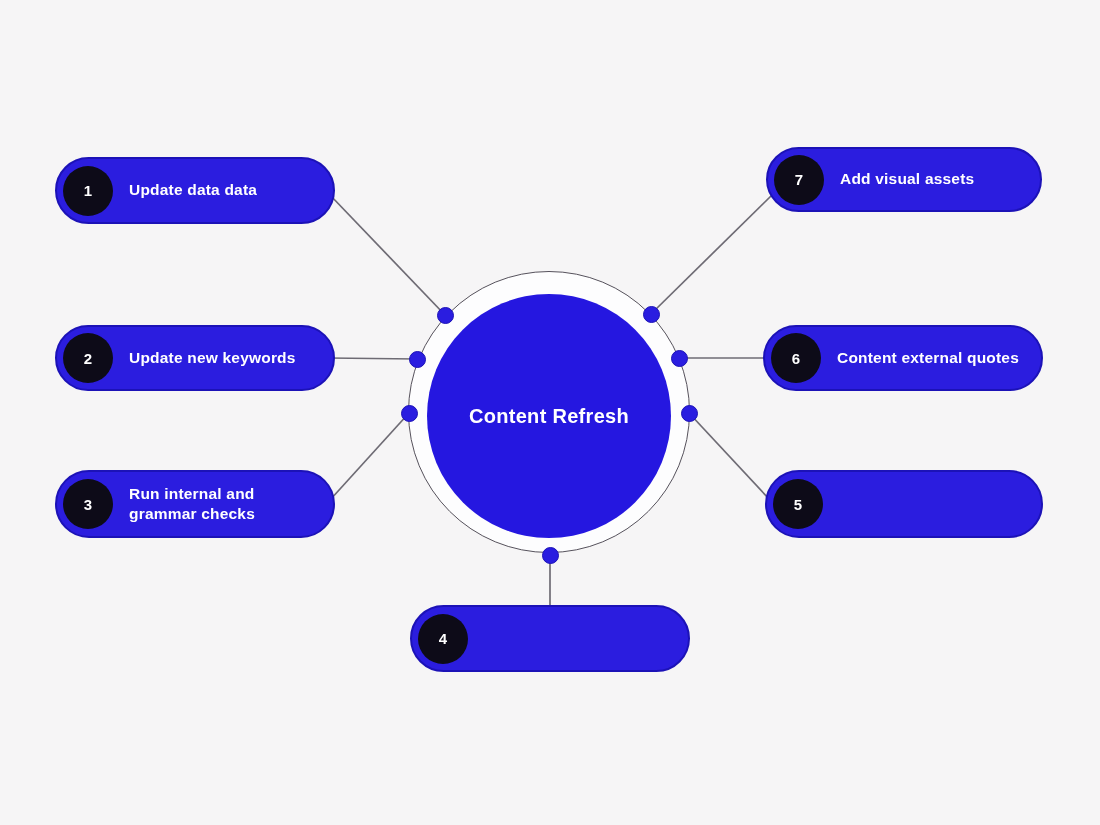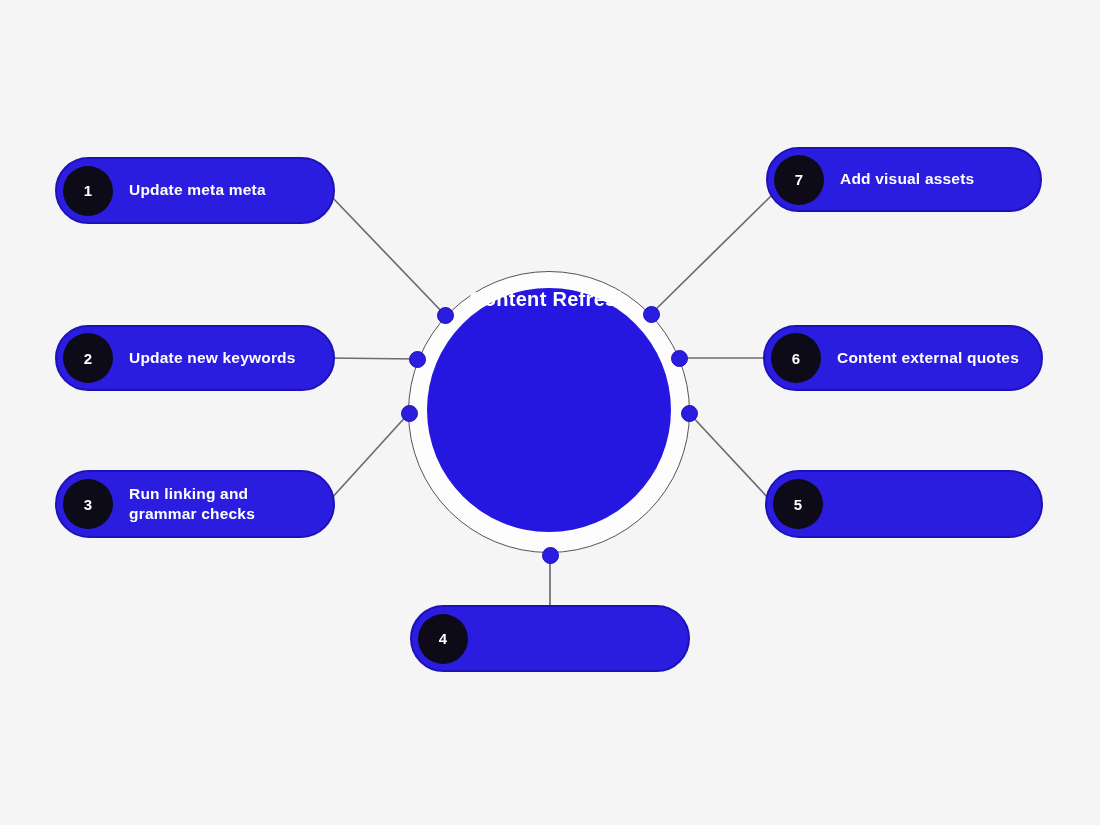--- a/index.html
+++ b/index.html
@@ -136,7 +136,7 @@
 
   <div class="pill p1">
     <span class="badge">1</span>
-    <span class="pill-label">Update meta meta</span>
+    <span class="pill-label">Update data data</span>
   </div>
 
   <div class="pill p2">

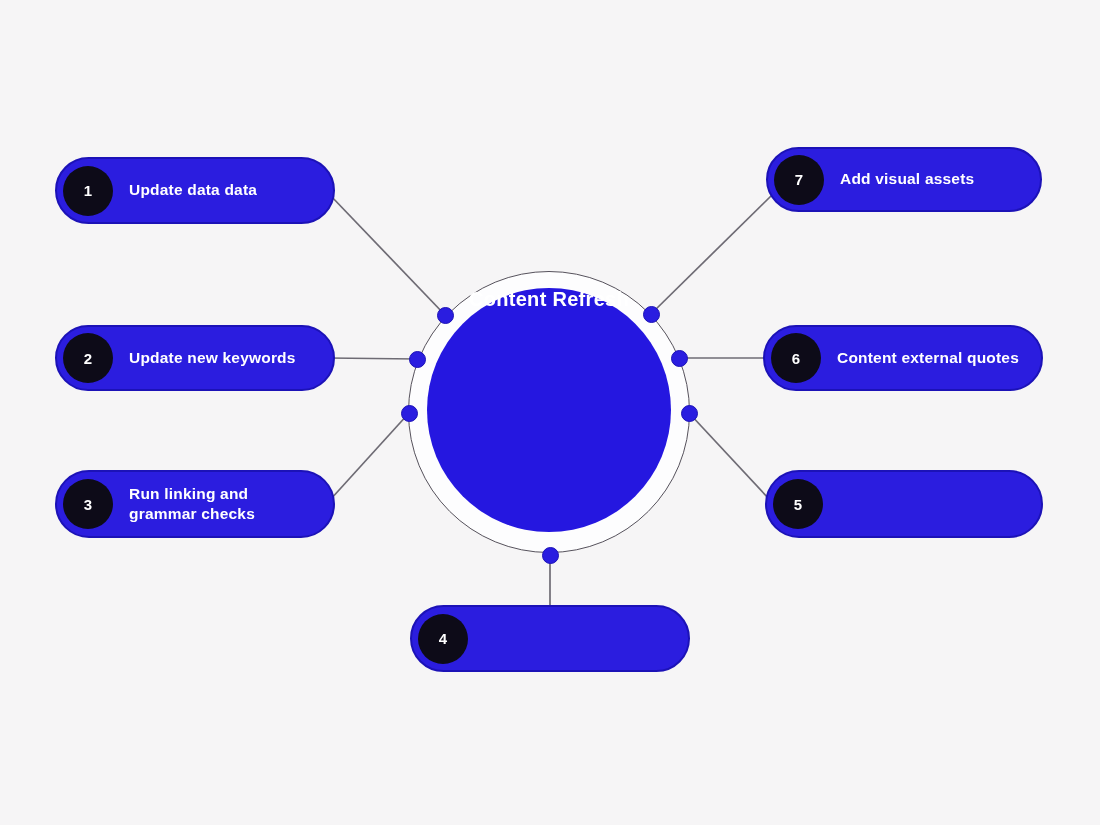--- a/index.html
+++ b/index.html
@@ -32,12 +32,12 @@
   }
   .hub {
     position: absolute;
-    left: 427px; top: 288px;
+    left: 427px; top: 294px;
     width: 244px; height: 244px;
     border-radius: 50%;
     background: #2517e0;
     display: flex;
-    align-items: flex-start;
+    align-items: center;
     justify-content: center;
     z-index: 3;
   }

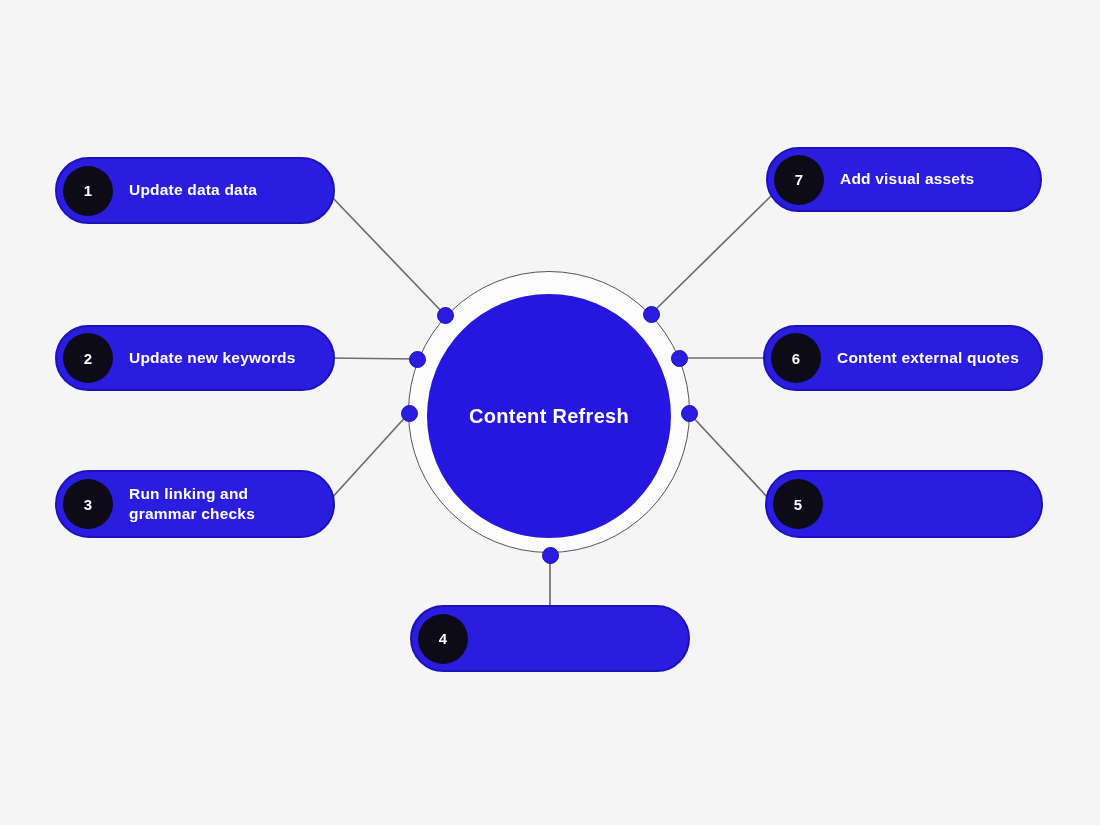--- a/index.html
+++ b/index.html
@@ -146,7 +146,7 @@
 
   <div class="pill p3">
     <span class="badge">3</span>
-    <span class="pill-label">Run linking and
+    <span class="pill-label">Run internal and
 grammar checks</span>
   </div>
 

